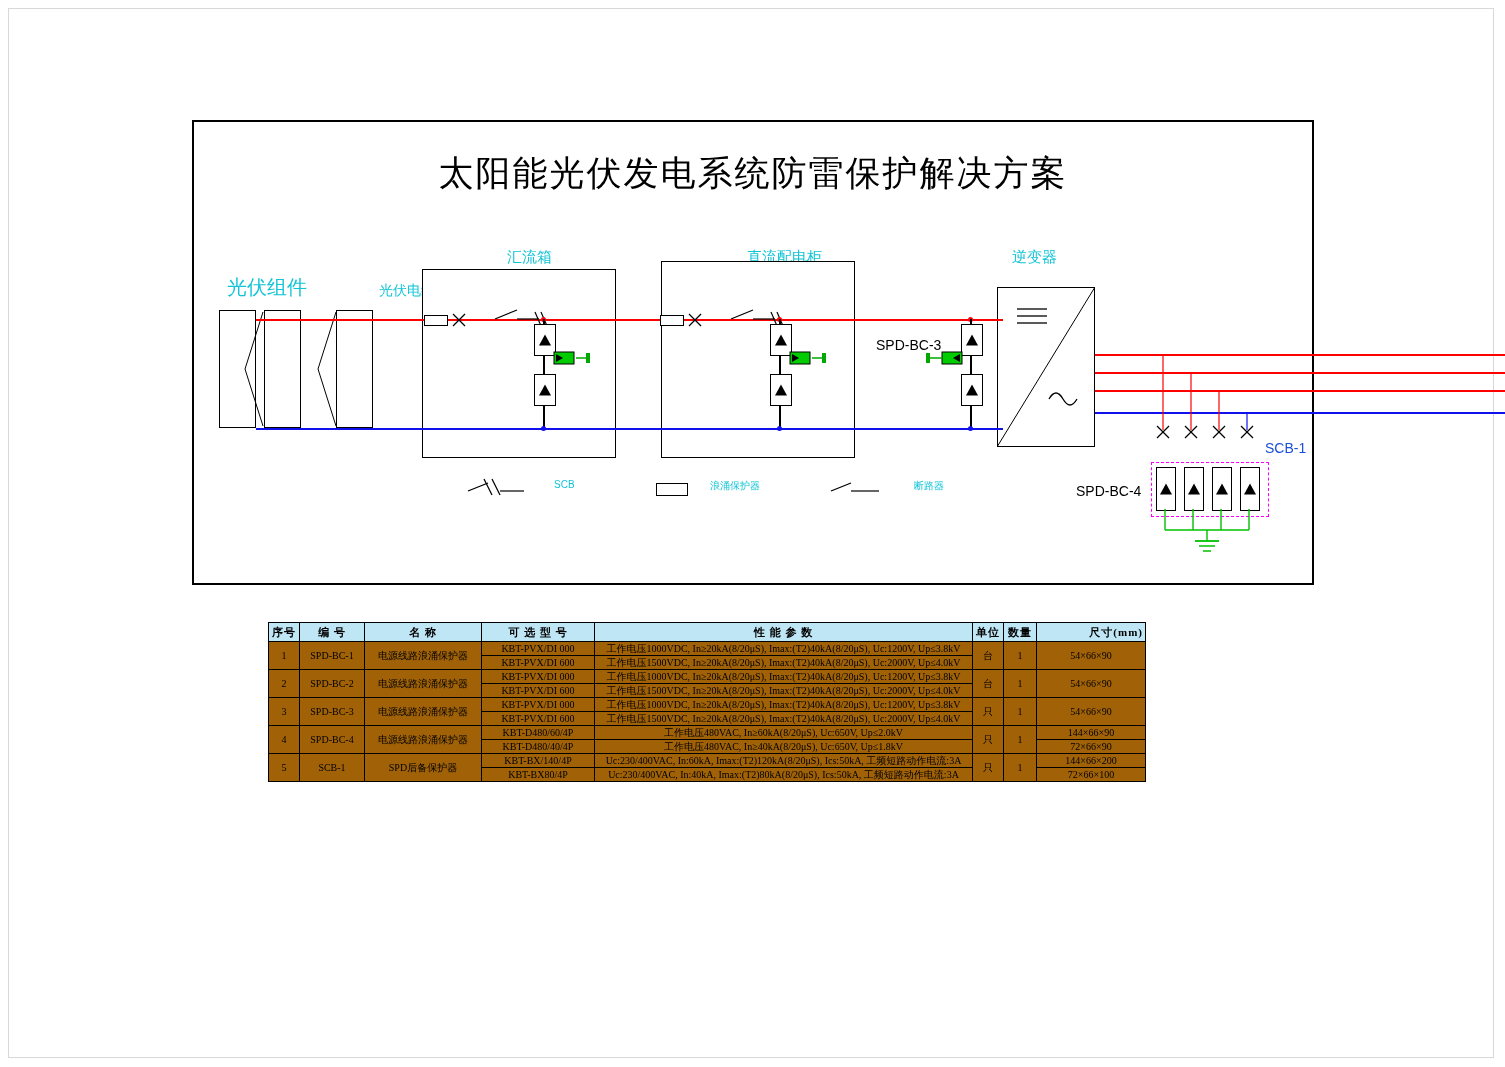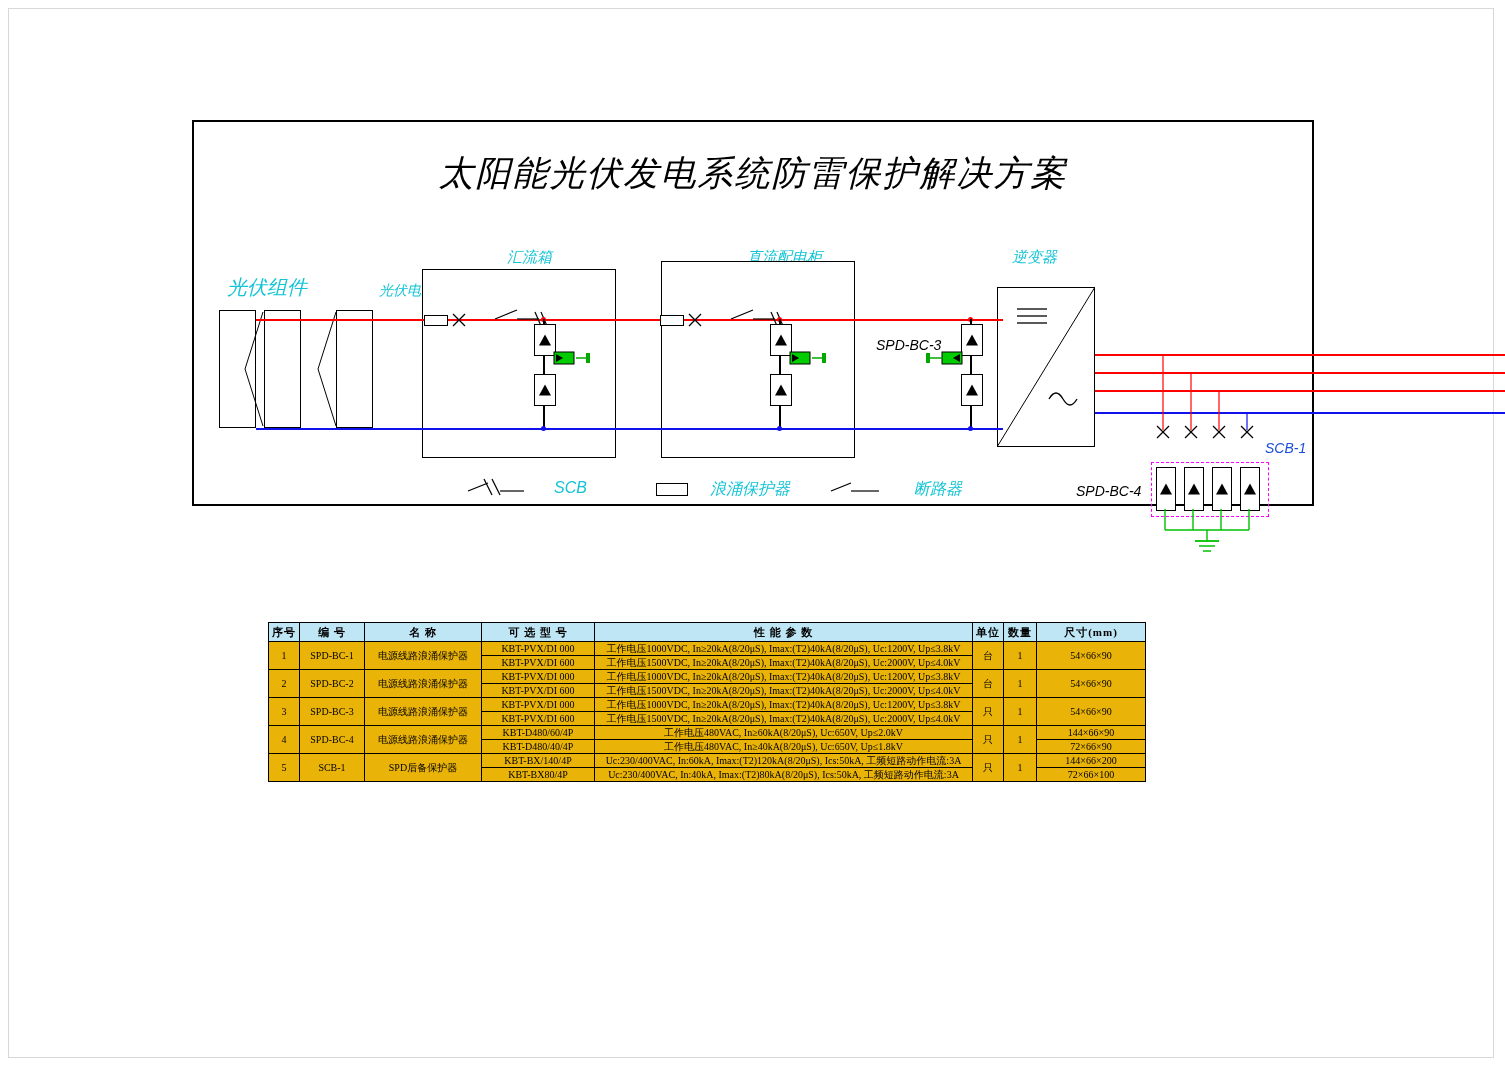--- a/index.html
+++ b/index.html
@@ -22,11 +22,10 @@
   }
   
   .diagram-frame{
-    position:absolute;left:192px;top:120px;width:1122px;height:386px;
+    position:absolute;left:192px;top:120px;width:1122px;height:465px;
     border:2px solid #000;
     box-sizing:border-box;
     background:#fff;
-    font-style:italic;
   }
   .title{
     position:absolute;left:0;top:28px;width:100%;

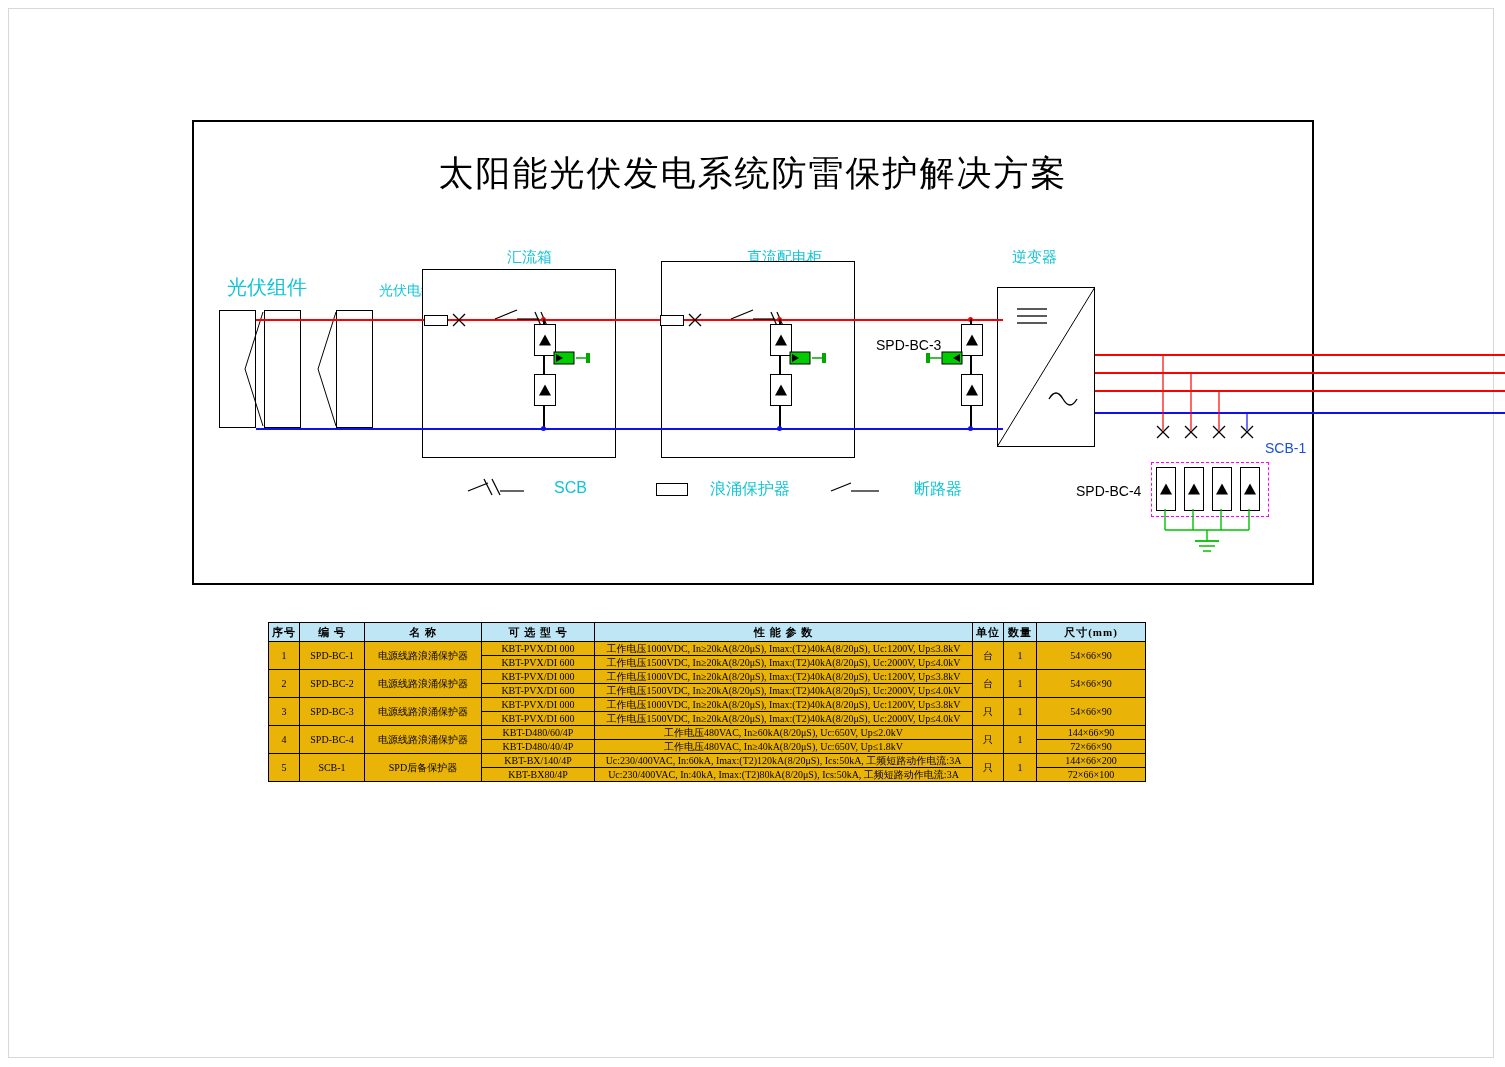--- a/index.html
+++ b/index.html
@@ -68,7 +68,7 @@
   .fuse{
     position:absolute;width:22px;height:9px;border:1px solid #000;background:#fff;
   }
-  .legend-txt{position:absolute;font-size:16px;color:#12c4d6;}
+  .legend-txt{position:absolute;font-size:10px;color:#12c4d6;}
   
   .tbl-wrap{position:absolute;left:268px;top:622px;}
   .tbl-caption{font-size:11px;color:#000;margin-bottom:3px;}

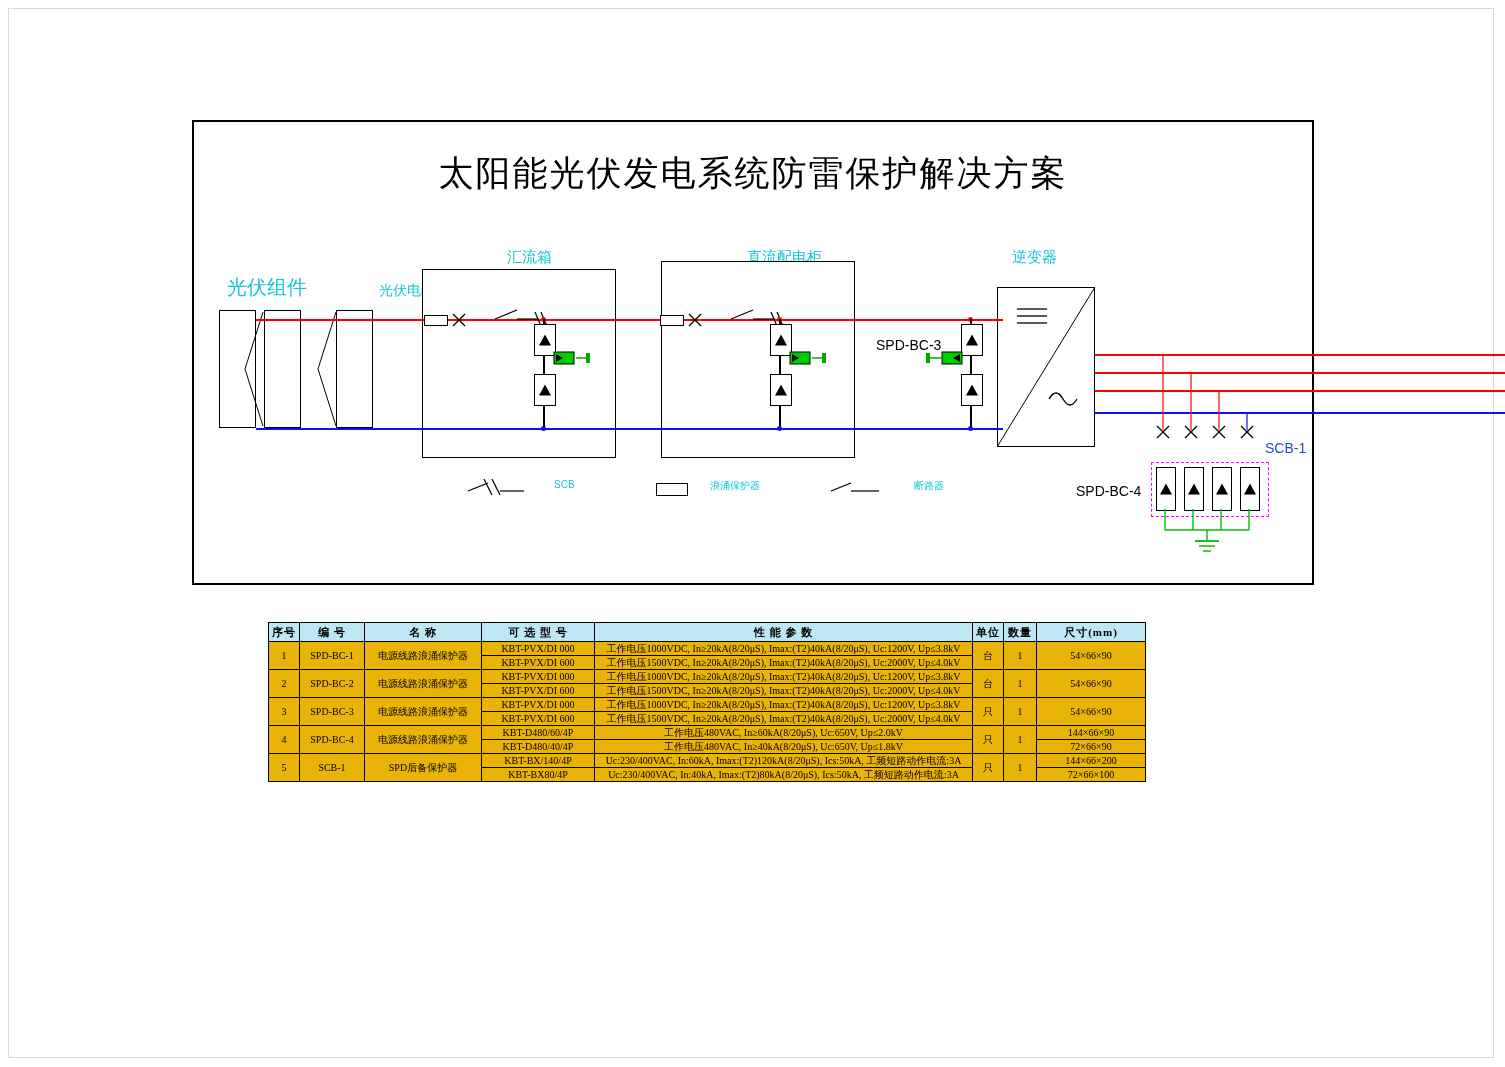--- a/index.html
+++ b/index.html
@@ -75,7 +75,7 @@
   table.sel{
     border-collapse:collapse;
     font-family:"Liberation Serif", serif;
-    background:#eab308;
+    background:#a16207;
   }
   table.sel th, table.sel td{
     border:1px solid #000;

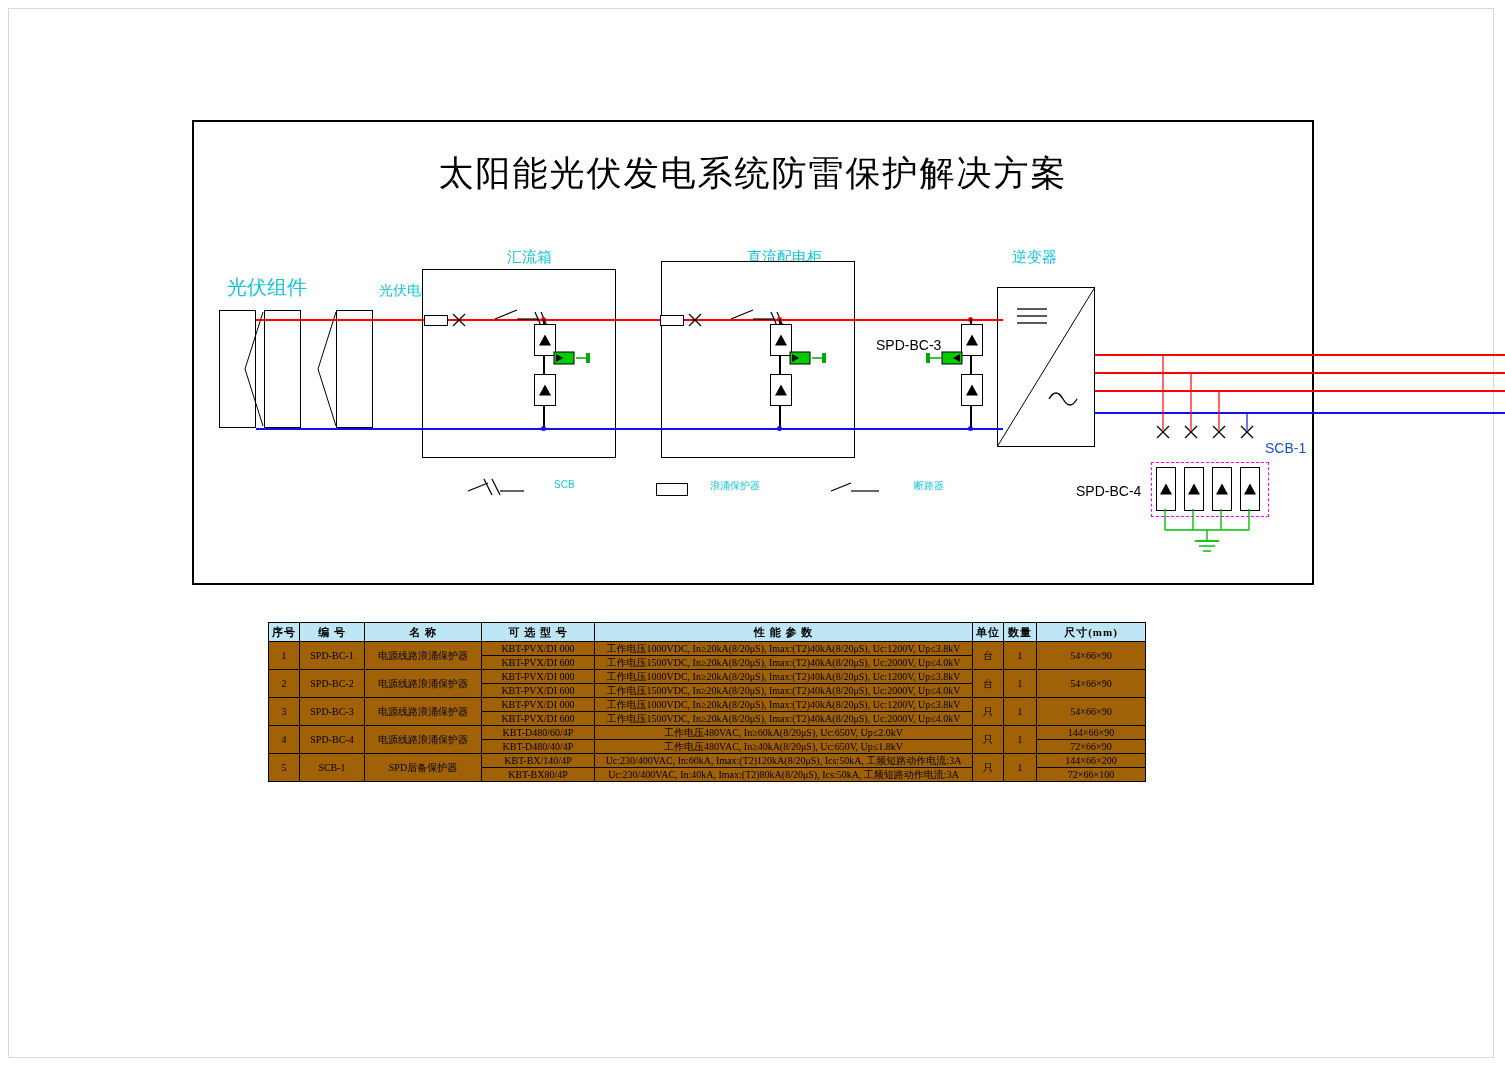--- a/index.html
+++ b/index.html
@@ -290,7 +290,7 @@
           <th style="width:373px;">性  能  参  数</th>
           <th style="width:26px;">单位</th>
           <th style="width:28px;">数量</th>
-          <th style="width:104px;">尺寸(mm)</th>
+          <th style="width:104px;text-align:right;">尺寸(mm)</th>
         </tr>
       </thead>
       <tbody>

